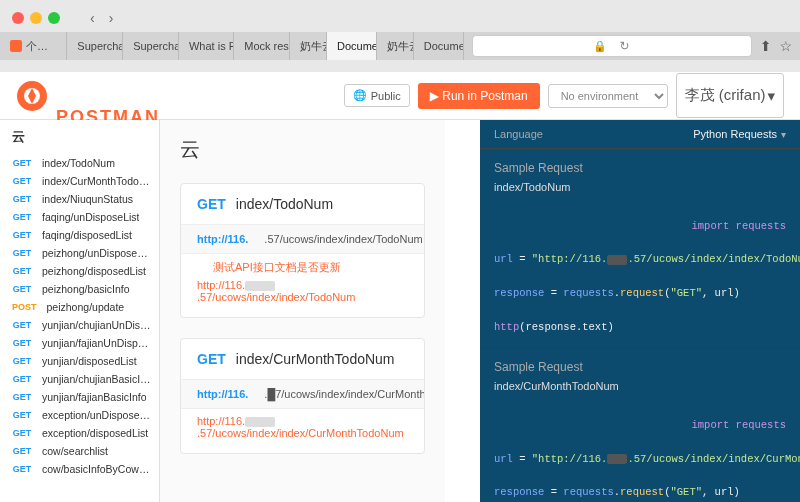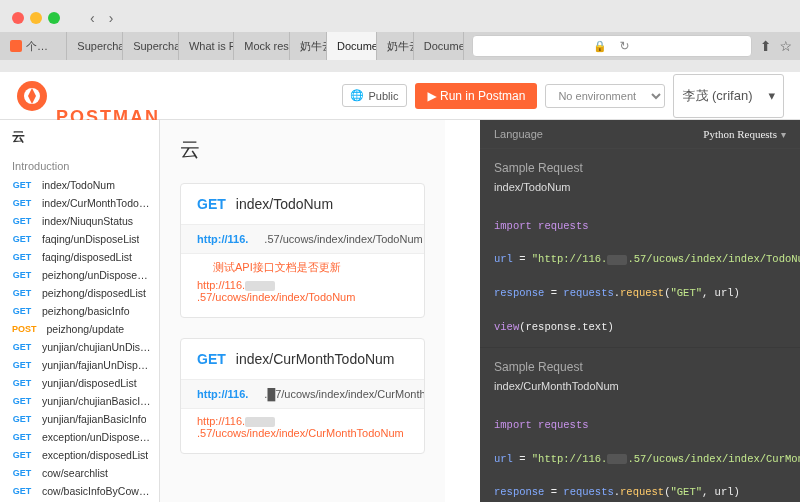--- a/index.html
+++ b/index.html
@@ -57,8 +57,8 @@
       color: #888; background: white; min-width: 120px;
     }
     .user-badge {
-      display: flex; align-items: center; gap: 16px;
-      border: 1px solid #ccc; border-radius: 3px; padding: 12px 8px; font-size: 13px; color: #555;
+      display: flex; align-items: center; gap: 2px;
+      border: 1px solid #ccc; border-radius: 3px; padding: 12px 8px; font-size: 15px; color: #555;
     }
 
     

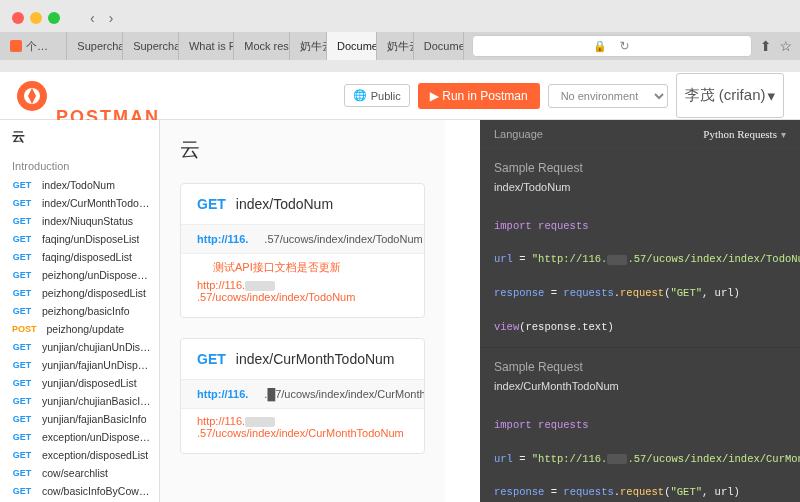--- a/index.html
+++ b/index.html
@@ -111,7 +111,7 @@
 
     
     .right-panel {
-      width: 320px; background: #404040; overflow-y: auto; flex-shrink: 0; margin-left: 35px;
+      width: 320px; background: #0c4a6e; overflow-y: auto; flex-shrink: 0; margin-left: 35px;
     }
     .lang-selector {
       display: flex; align-items: center; justify-content: space-between;

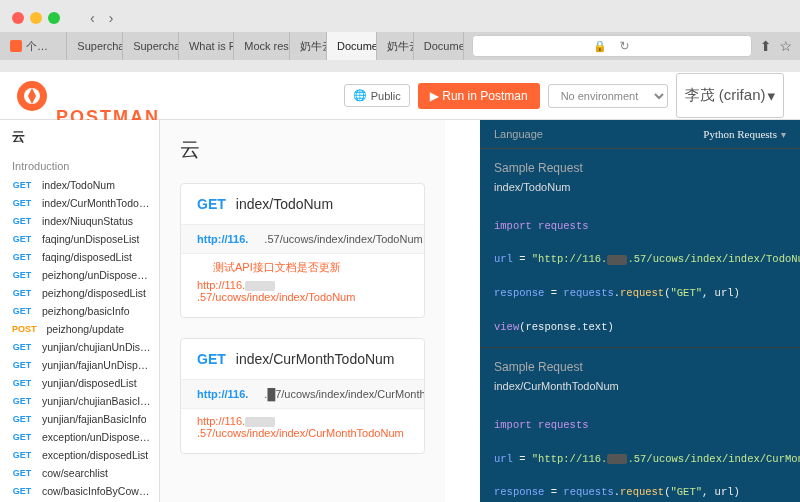--- a/index.html
+++ b/index.html
@@ -118,7 +118,7 @@
       padding: 8px 14px; border-bottom: 1px solid #444;
     }
     .lang-label { color: #aaa; font-size: 11px; }
-    .lang-value { color: #eee; font-size: 11px; display: flex; align-items: center; gap: 4px; font-family: Liberation Serif, serif; }
+    .lang-value { color: #eee; font-size: 11px; display: flex; align-items: center; gap: 4px; }
     .lang-chevron { color: #aaa; font-size: 10px; }
 
     .code-block { padding: 12px 14px; border-bottom: 1px solid #3a3a3a; }

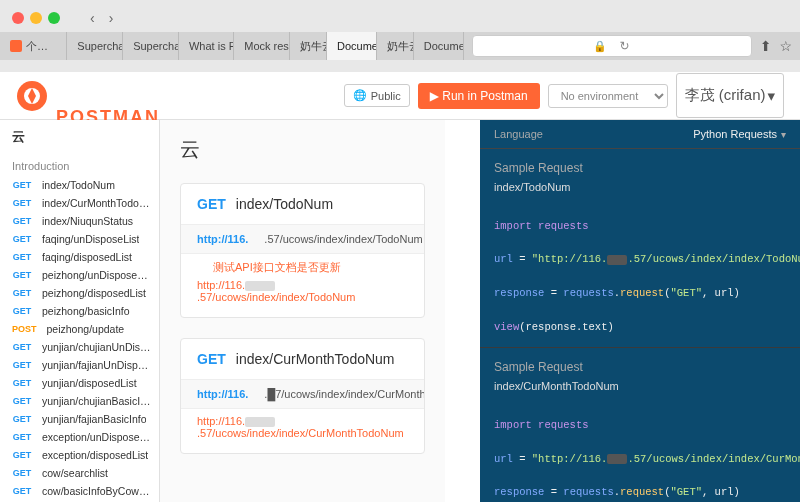--- a/index.html
+++ b/index.html
@@ -228,7 +228,6 @@
 
     <div class="sidebar">
       <div class="sidebar-title">云</div>
-      <div class="sidebar-section-title">Introduction</div>
 
       <div class="sidebar-item">
         <span class="method-badge method-get">GET</span>

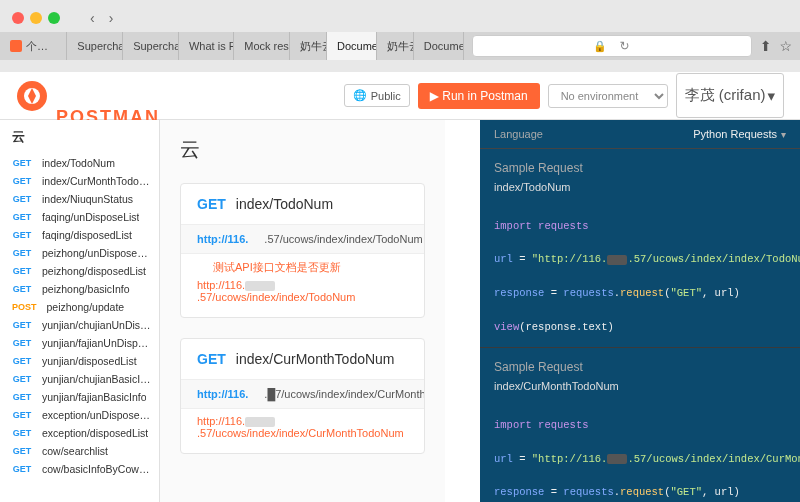--- a/index.html
+++ b/index.html
@@ -126,7 +126,7 @@
     .code-label { color: #ddd; font-size: 11px; font-weight: 500; margin-bottom: 8px; }
     .code-content { font-family: 'Courier New', monospace; font-size: 10.5px; line-height: 1.6; }
     .code-line { display: block; white-space: pre; }
-    .code-import { color: #c792ea; }
+    .code-import { color: #c792ea; text-align: right; }
     .code-var { color: #82aaff; }
     .code-string { color: #c3e88d; }
     .code-fn { color: #82aaff; }

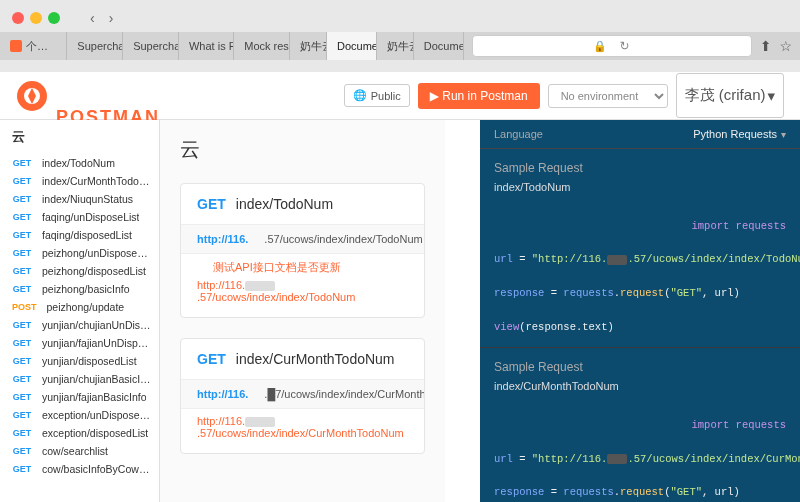--- a/index.html
+++ b/index.html
@@ -369,7 +369,7 @@
           <span class="code-line code-normal">&nbsp;</span>
           <span class="code-line"><span class="code-var">response</span><span class="code-normal"> = </span><span class="code-fn">requests</span><span class="code-normal">.</span><span class="code-method">request</span><span class="code-normal">(</span><span class="code-string">"GET"</span><span class="code-normal">, url)</span></span>
           <span class="code-line code-normal">&nbsp;</span>
-          <span class="code-line"><span class="code-print">view</span><span class="code-normal">(response.text)</span></span>
+          <span class="code-line"><span class="code-print">http</span><span class="code-normal">(response.text)</span></span>
         </div>
       </div>
 

